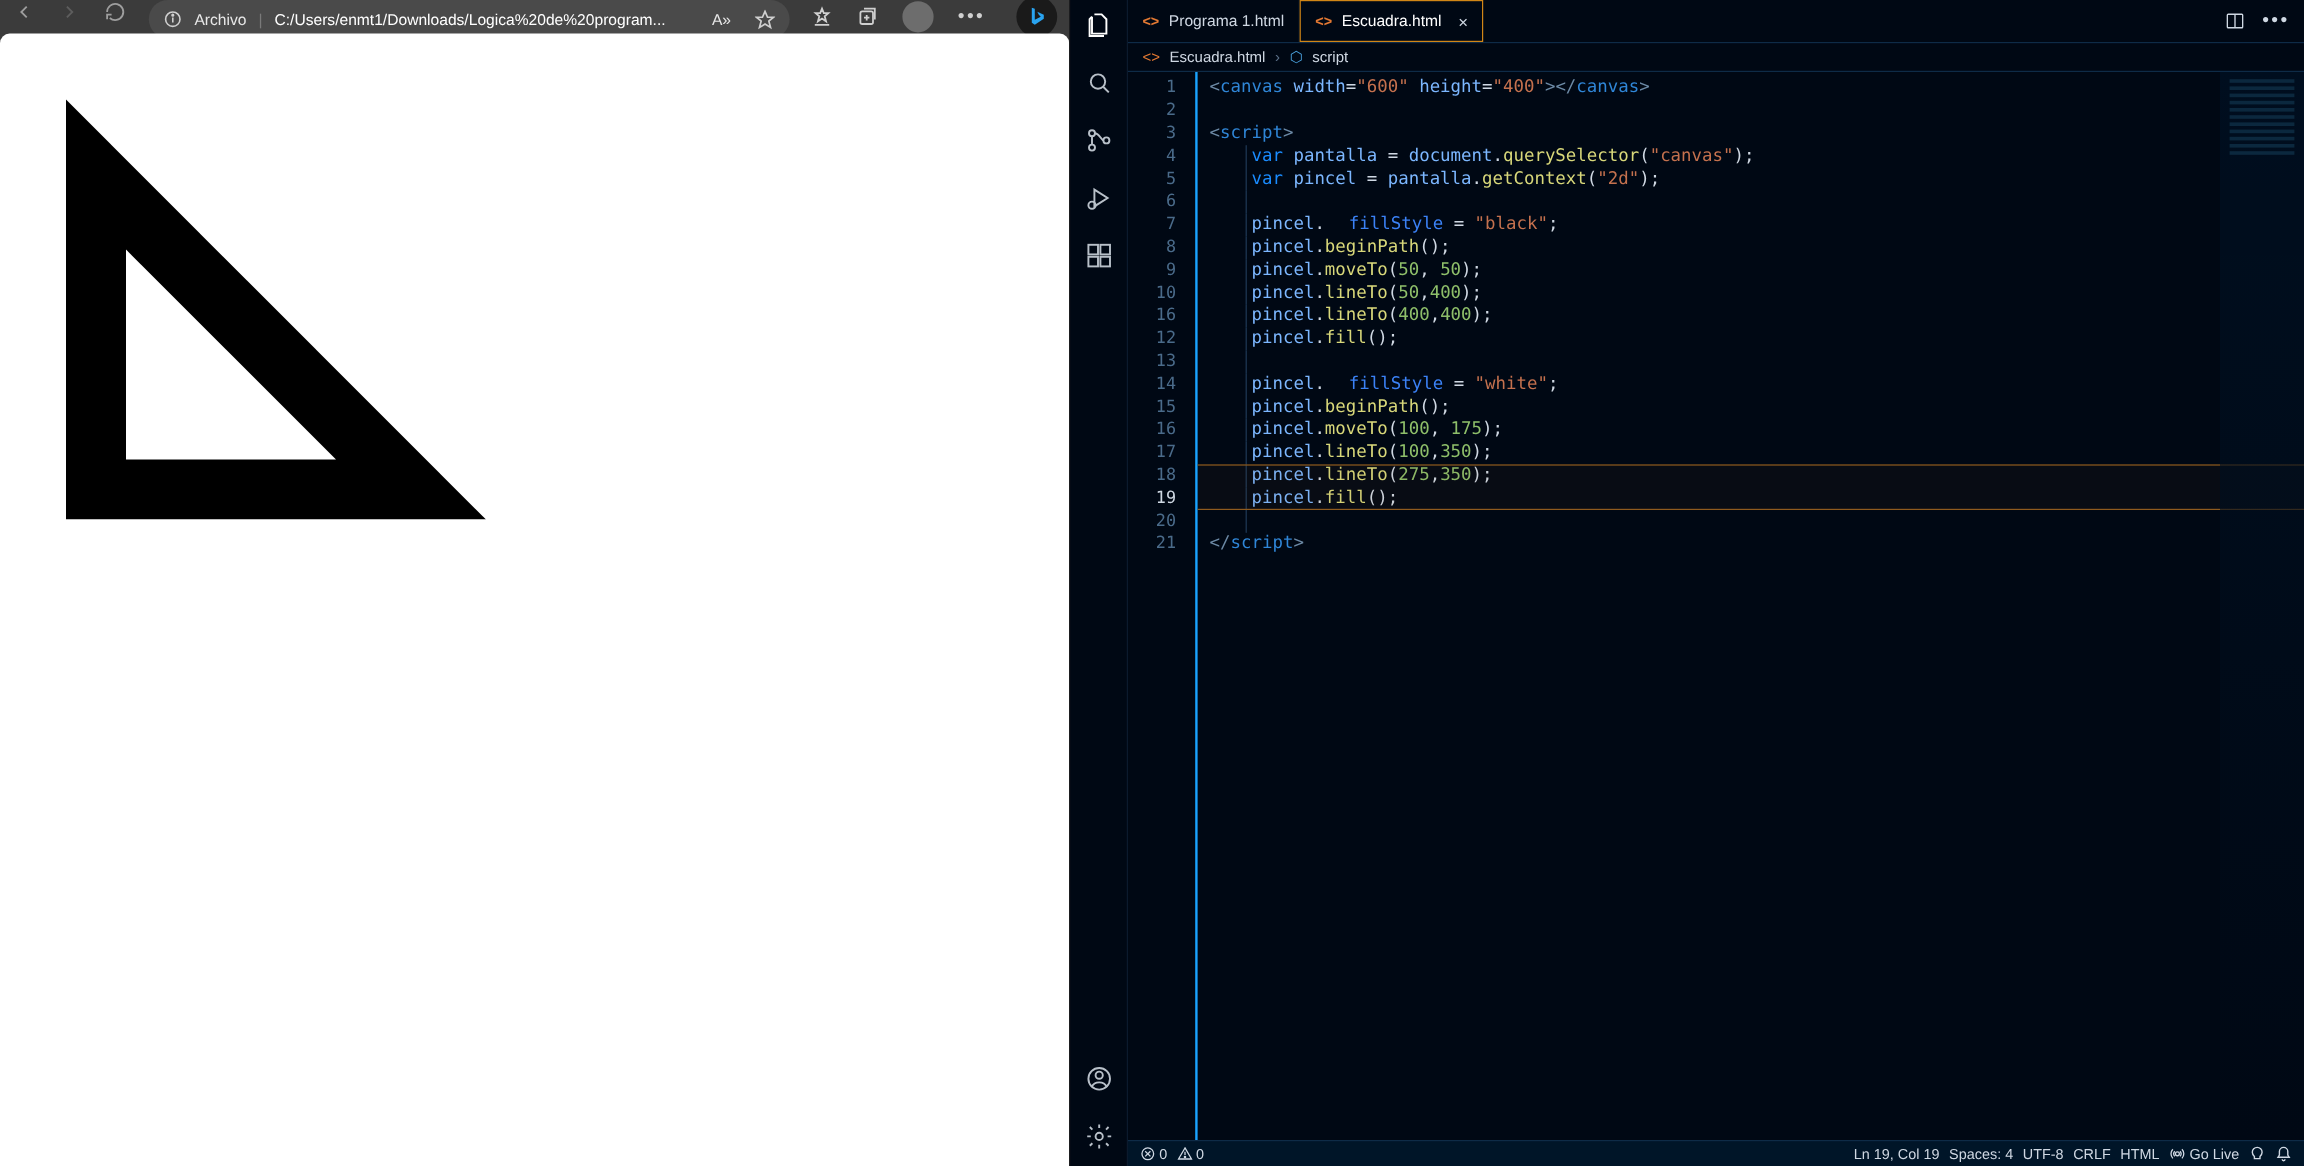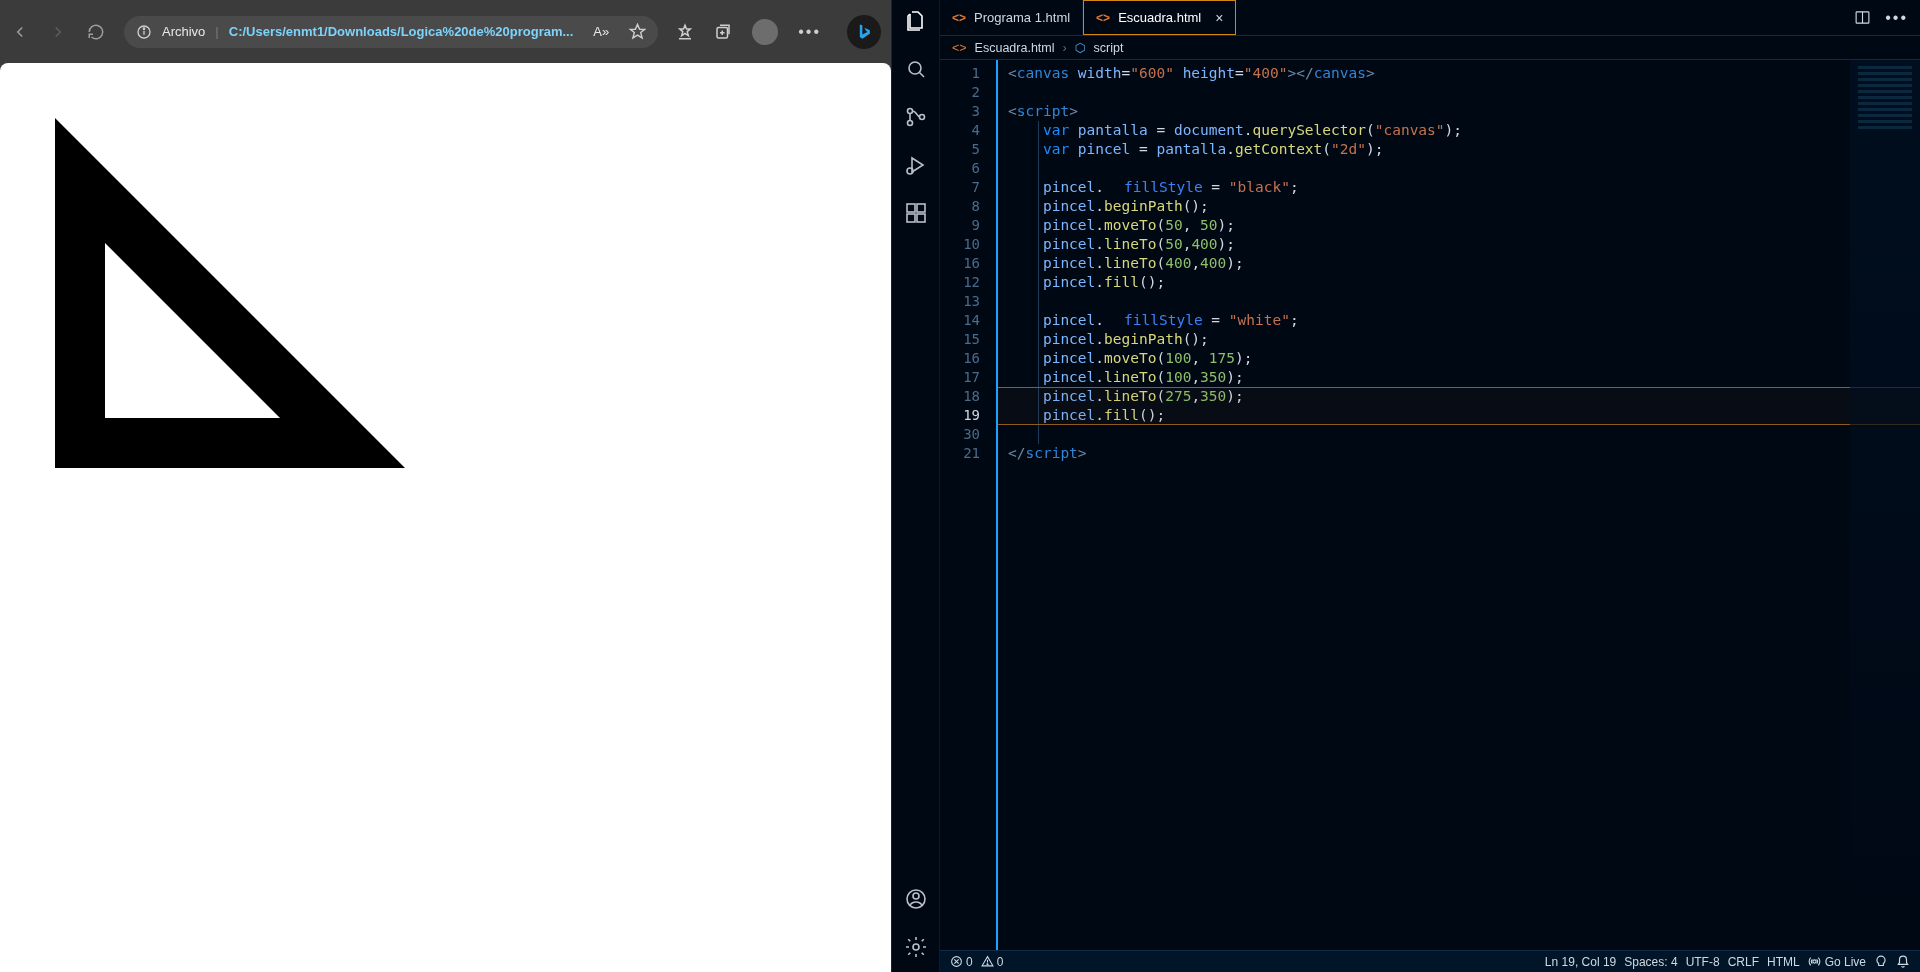--- a/index.html
+++ b/index.html
@@ -21,10 +21,9 @@
   background: #3b3b3b;
 }
 .browser-toolbar {
-  height: 63px;
+  height: 28px;
   background: #3b3b3b;
   display: flex;
-  align-items: center;
   padding: 0 10px;
   gap: 18px;
   color: #cfcfcf;

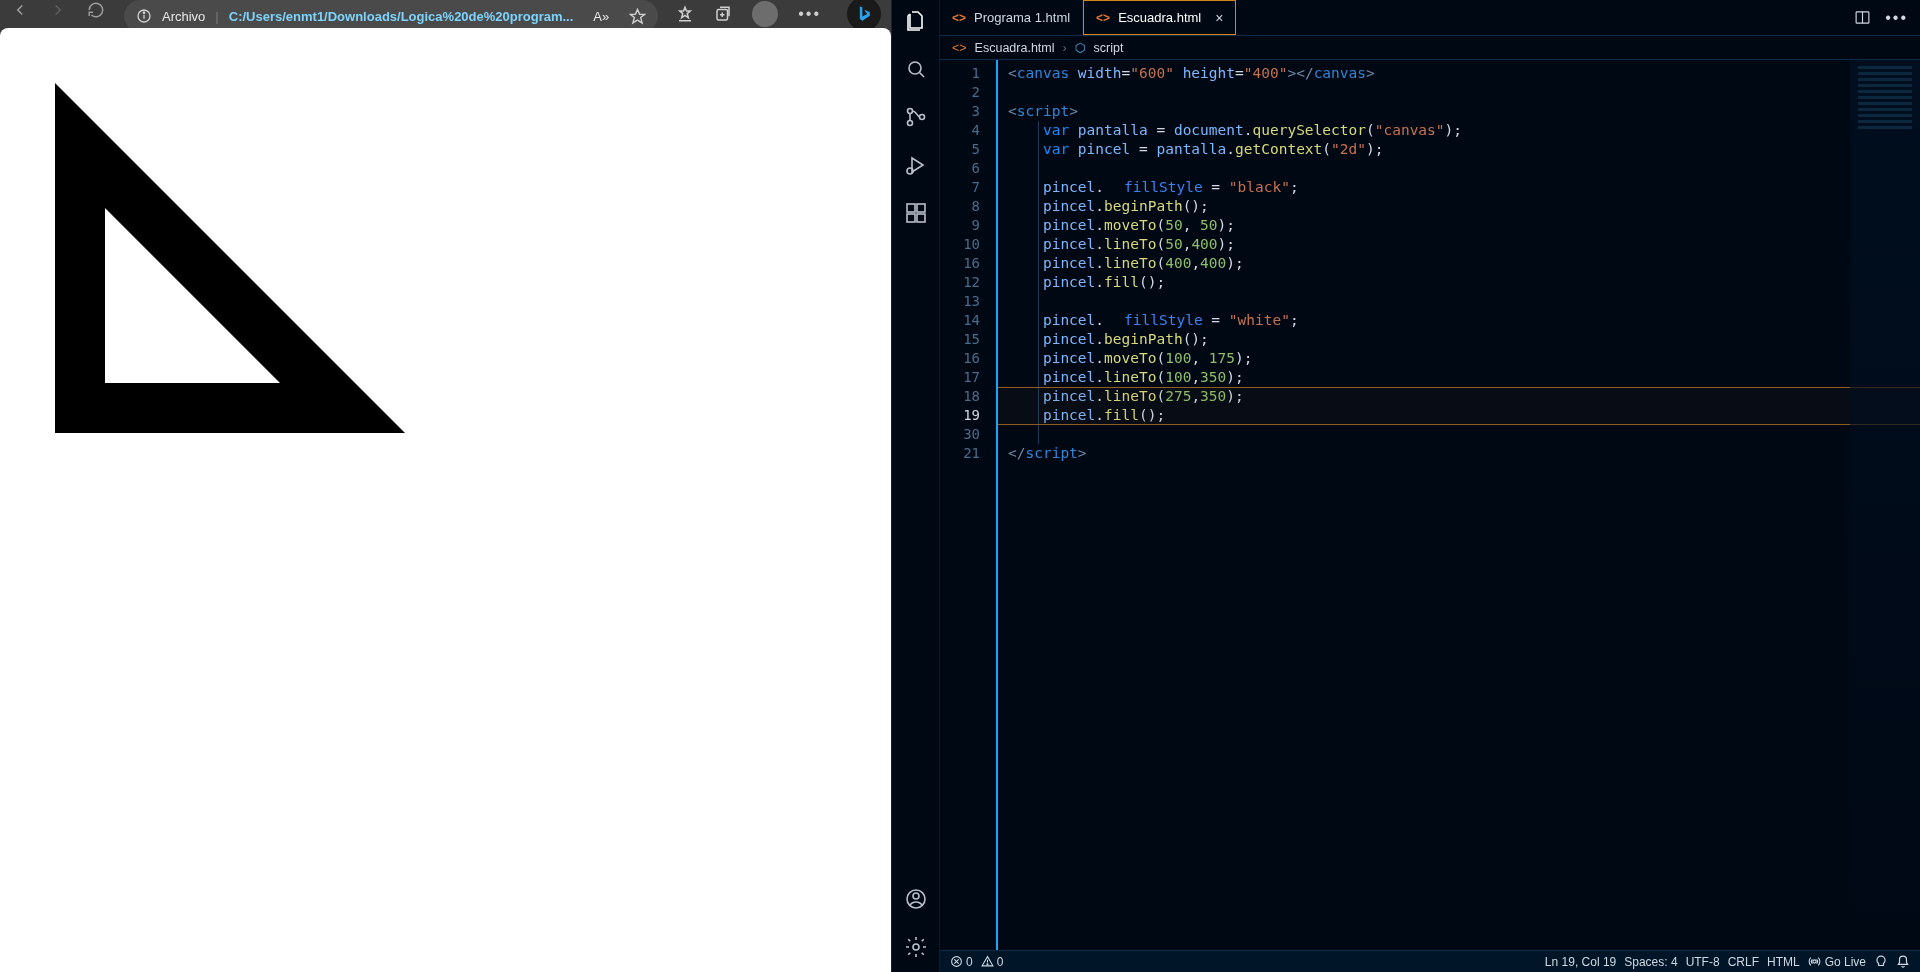--- a/index.html
+++ b/index.html
@@ -45,7 +45,7 @@
   font-size: 13px;
 }
 .addr .sep { color:#7a7a7a; }
-.addr .path { color:#7dd3fc; overflow:hidden; text-overflow:ellipsis; white-space:nowrap;font-weight:bold;}
+.addr .path { color:#ffffff; overflow:hidden; text-overflow:ellipsis; white-space:nowrap;}
 .tb-icons { display:flex; align-items:center; gap:20px; color:#cfcfcf; }
 .tb-icons .circ { width:26px;height:26px;border-radius:50%;background:#6d6d6d; }
 .bing-wrap { width:34px; height:34px; border-radius:50%; background:#1a1a1a; display:flex; align-items:center; justify-content:center; margin-left:6px;}

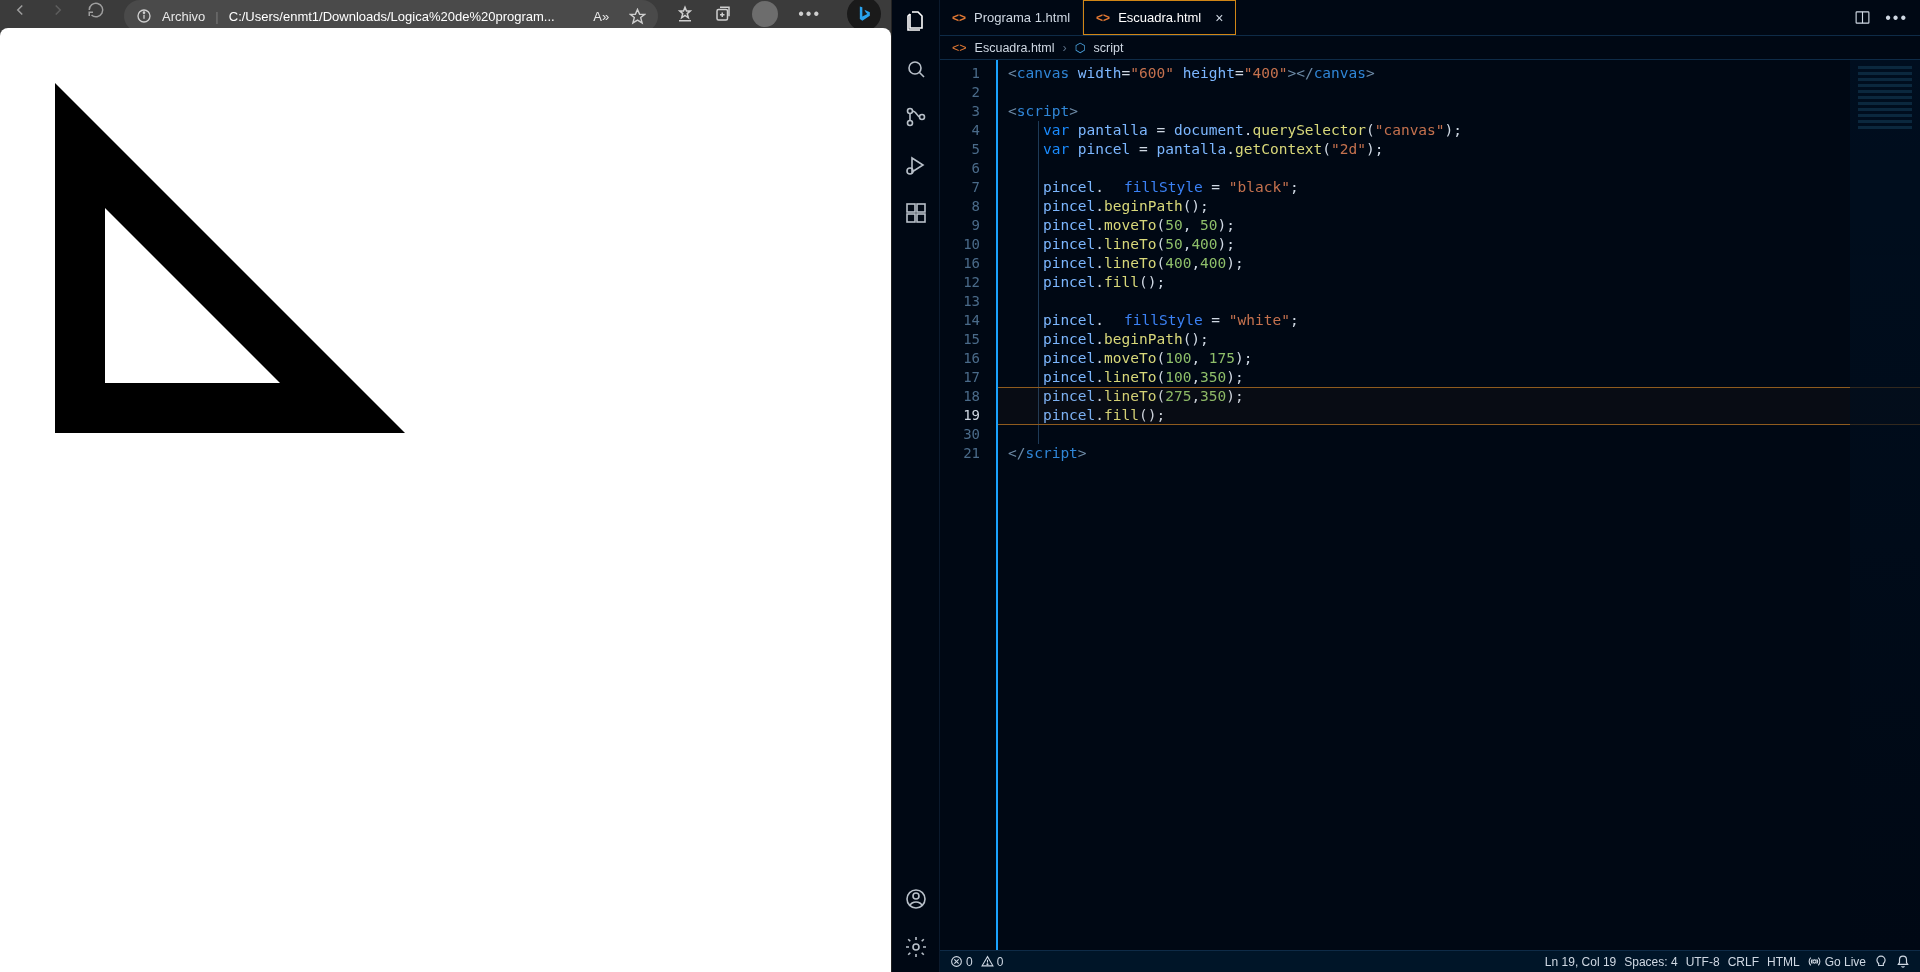--- a/index.html
+++ b/index.html
@@ -360,7 +360,7 @@
           <div>17</div>
           <div>18</div>
           <div class="current">19</div>
-          <div>30</div>
+          <div>20</div>
           <div>21</div>
         </div>
       <div class="code" id="code"><div class="line"><span class="tk-pun">&lt;</span><span class="tk-tag">canvas</span><span> </span><span class="tk-attr">width</span><span class="tk-op">=</span><span class="tk-str">"600"</span><span> </span><span class="tk-attr">height</span><span class="tk-op">=</span><span class="tk-str">"400"</span><span class="tk-pun">&gt;&lt;/</span><span class="tk-tag">canvas</span><span class="tk-pun">&gt;</span></div><div class="line">&nbsp;</div><div class="line"><span class="tk-pun">&lt;</span><span class="tk-tag">script</span><span class="tk-pun">&gt;</span></div><div class="line indent-guide"><span>    </span><span class="tk-kw">var</span><span> </span><span class="tk-var">pantalla</span><span> </span><span class="tk-op">=</span><span> </span><span class="tk-var">document</span><span class="tk-op">.</span><span class="tk-fn">querySelector</span><span class="tk-op">(</span><span class="tk-str">"canvas"</span><span class="tk-op">);</span></div><div class="line indent-guide"><span>    </span><span class="tk-kw">var</span><span> </span><span class="tk-var">pincel</span><span> </span><span class="tk-op">=</span><span> </span><span class="tk-var">pantalla</span><span class="tk-op">.</span><span class="tk-fn">getContext</span><span class="tk-op">(</span><span class="tk-str">"2d"</span><span class="tk-op">);</span></div><div class="line indent-guide">&nbsp;</div><div class="line indent-guide"><span>    </span><span class="tk-var">pincel</span><span class="tk-op">.</span><span class="tk-prop">fillStyle</span><span> </span><span class="tk-op">=</span><span> </span><span class="tk-str">"black"</span><span class="tk-op">;</span></div><div class="line indent-guide"><span>    </span><span class="tk-var">pincel</span><span class="tk-op">.</span><span class="tk-fn">beginPath</span><span class="tk-op">();</span></div><div class="line indent-guide"><span>    </span><span class="tk-var">pincel</span><span class="tk-op">.</span><span class="tk-fn">moveTo</span><span class="tk-op">(</span><span class="tk-num">50</span><span class="tk-op">, </span><span class="tk-num">50</span><span class="tk-op">);</span></div><div class="line indent-guide"><span>    </span><span class="tk-var">pincel</span><span class="tk-op">.</span><span class="tk-fn">lineTo</span><span class="tk-op">(</span><span class="tk-num">50</span><span class="tk-op">,</span><span class="tk-num">400</span><span class="tk-op">);</span></div><div class="line indent-guide"><span>    </span><span class="tk-var">pincel</span><span class="tk-op">.</span><span class="tk-fn">lineTo</span><span class="tk-op">(</span><span class="tk-num">400</span><span class="tk-op">,</span><span class="tk-num">400</span><span class="tk-op">);</span></div><div class="line indent-guide"><span>    </span><span class="tk-var">pincel</span><span class="tk-op">.</span><span class="tk-fn">fill</span><span class="tk-op">();</span></div><div class="line indent-guide">&nbsp;</div><div class="line indent-guide"><span>    </span><span class="tk-var">pincel</span><span class="tk-op">.</span><span class="tk-prop">fillStyle</span><span> </span><span class="tk-op">=</span><span> </span><span class="tk-str">"white"</span><span class="tk-op">;</span></div><div class="line indent-guide"><span>    </span><span class="tk-var">pincel</span><span class="tk-op">.</span><span class="tk-fn">beginPath</span><span class="tk-op">();</span></div><div class="line indent-guide"><span>    </span><span class="tk-var">pincel</span><span class="tk-op">.</span><span class="tk-fn">moveTo</span><span class="tk-op">(</span><span class="tk-num">100</span><span class="tk-op">, </span><span class="tk-num">175</span><span class="tk-op">);</span></div><div class="line indent-guide"><span>    </span><span class="tk-var">pincel</span><span class="tk-op">.</span><span class="tk-fn">lineTo</span><span class="tk-op">(</span><span class="tk-num">100</span><span class="tk-op">,</span><span class="tk-num">350</span><span class="tk-op">);</span></div><div class="line indent-guide"><span>    </span><span class="tk-var">pincel</span><span class="tk-op">.</span><span class="tk-fn">lineTo</span><span class="tk-op">(</span><span class="tk-num">275</span><span class="tk-op">,</span><span class="tk-num">350</span><span class="tk-op">);</span></div><div class="line indent-guide"><span>    </span><span class="tk-var">pincel</span><span class="tk-op">.</span><span class="tk-fn">fill</span><span class="tk-op">();</span></div><div class="line indent-guide">&nbsp;</div><div class="line"><span class="tk-pun">&lt;/</span><span class="tk-tag">script</span><span class="tk-pun">&gt;</span></div><div class="l18-19" style="top: 327px; height: 38px;"></div></div>

